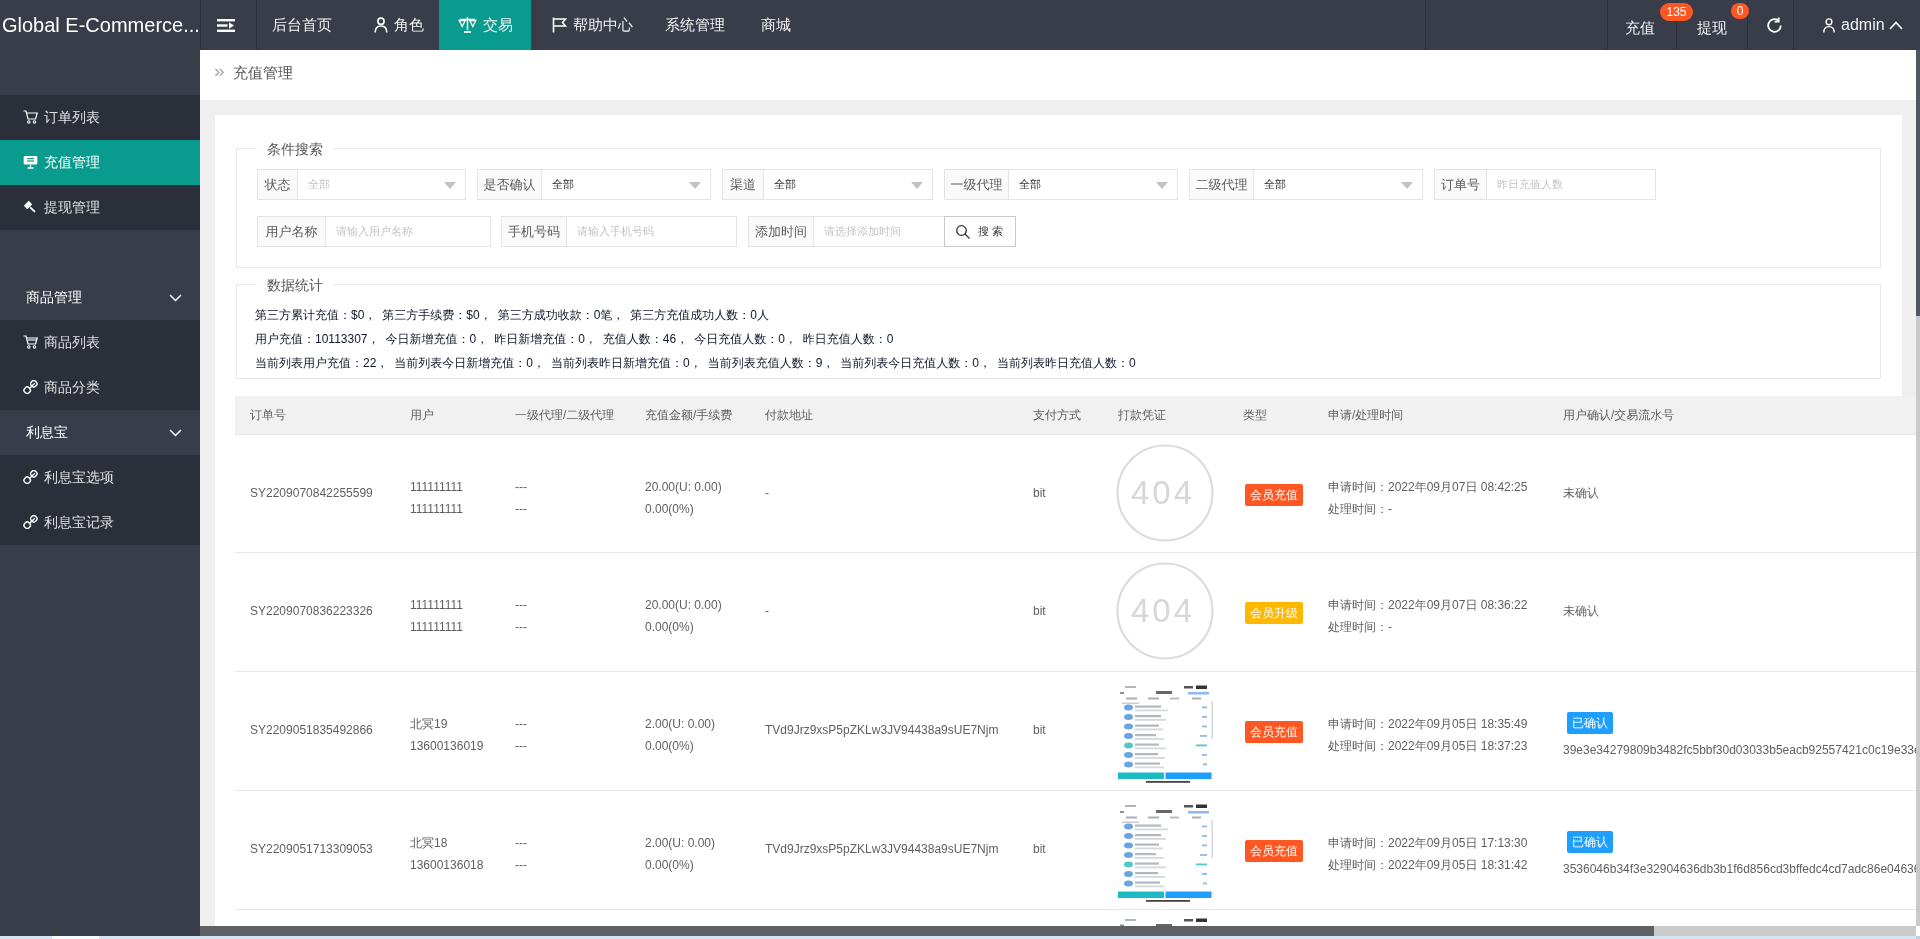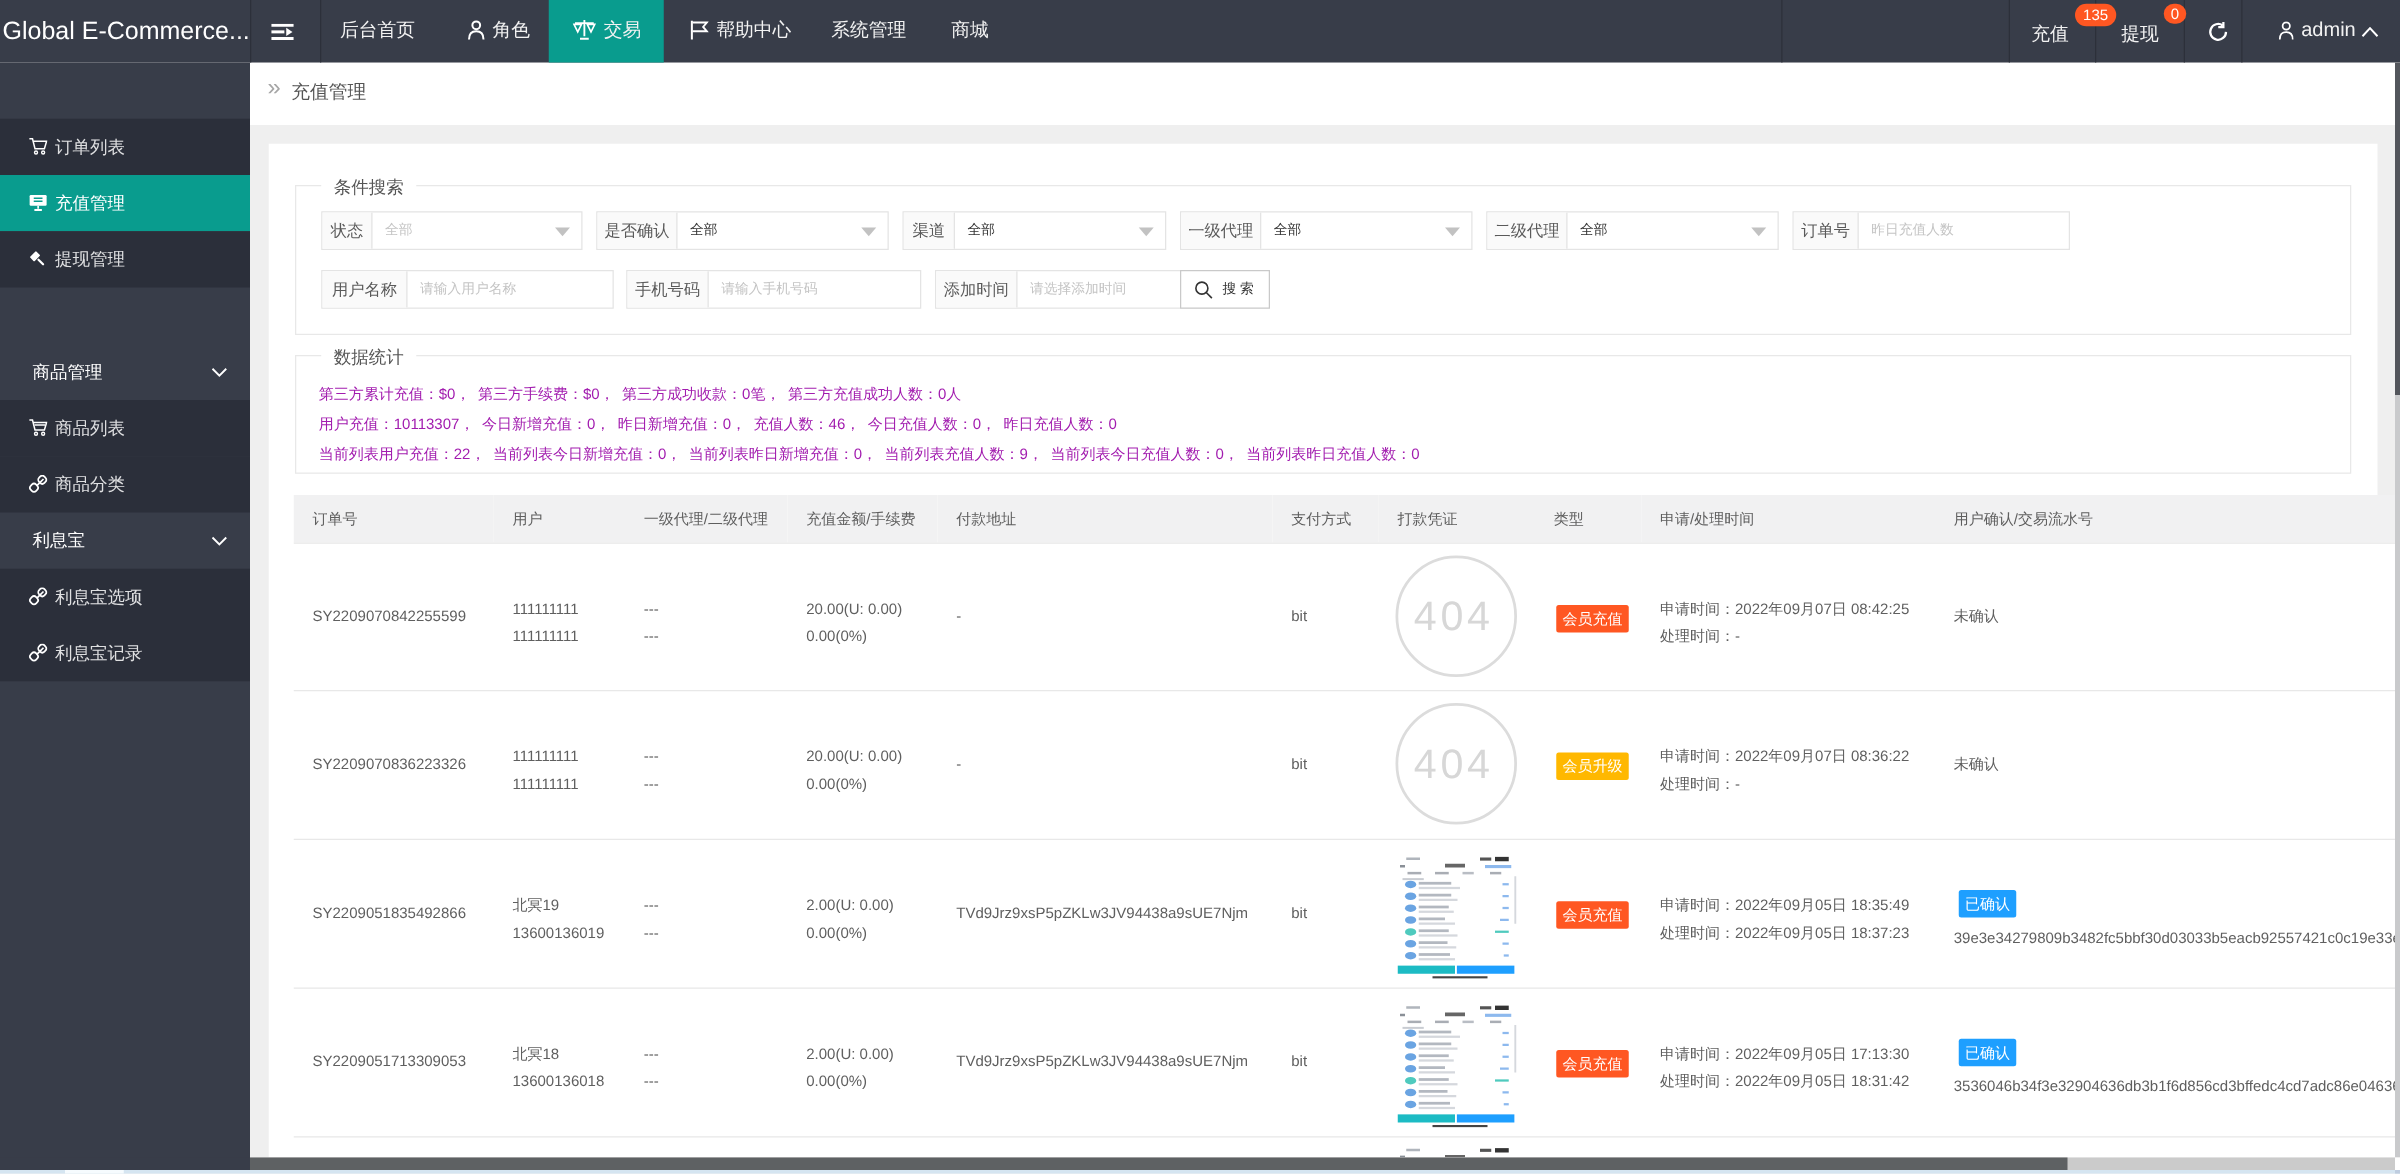--- a/index.html
+++ b/index.html
@@ -32,7 +32,7 @@
 #tablecard { position:absolute; left:215px; top:396px; width:1701px; height:530px; background:#fff; overflow:hidden; }
 .fieldset { position:absolute; border:1px solid #e8e8e8; }
 .legend { position:absolute; top:-10px; left:20px; background:#fff; padding:0 10px; font-size:14px; color:#555; line-height:20px; }
-.statline { position:absolute; left:18px; font-size:12px; color:#a21caf; white-space:nowrap; }
+.statline { position:absolute; left:18px; font-size:12px; color:#0f172a; white-space:nowrap; }
 
 .fgroup { position:absolute; height:31px; border:1px solid #e4e4e4; background:#fff; }
 .flabel { position:absolute; left:0; top:0; bottom:0; background:#fafafa; border-right:1px solid #e4e4e4; color:#5a5a5a; font-size:13px; text-align:center; line-height:29px; }

